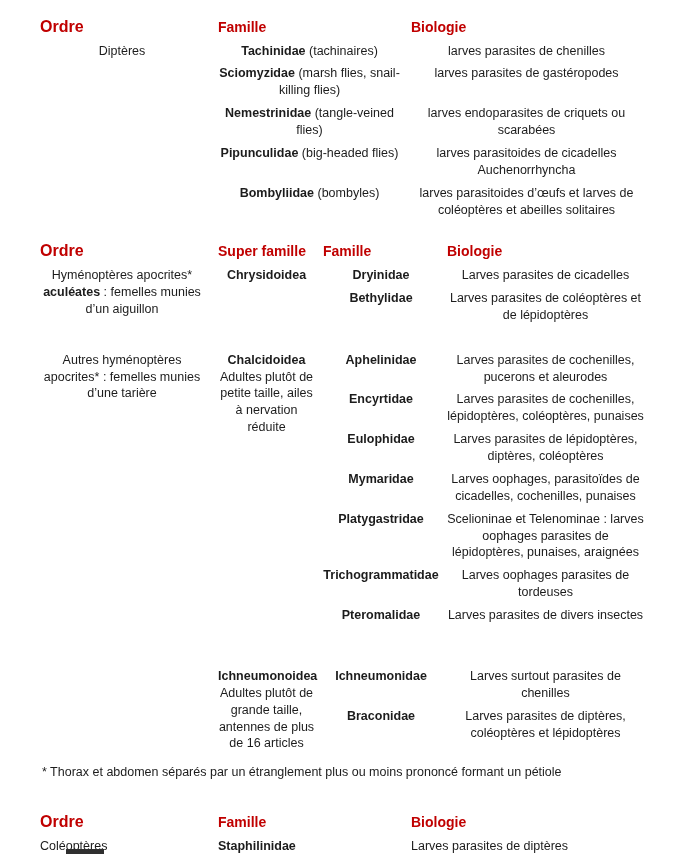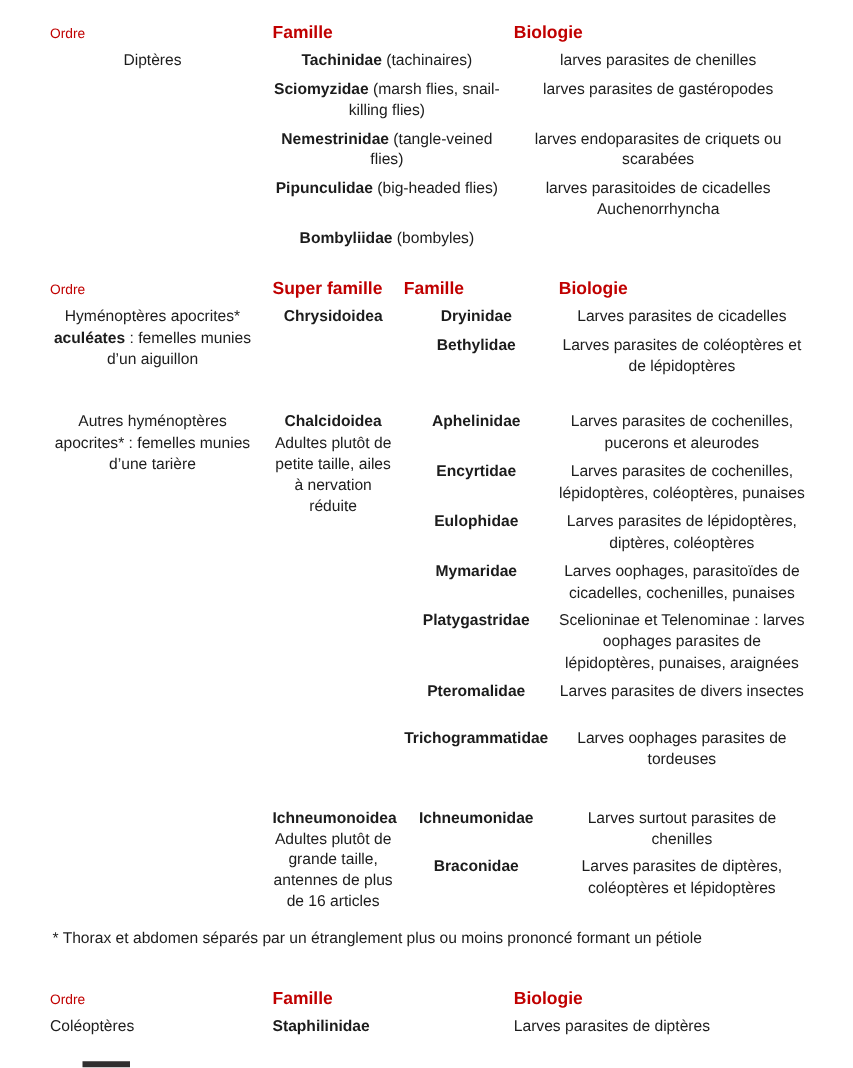--- a/index.html
+++ b/index.html
@@ -11,7 +11,7 @@
   }
   .page { padding:16px 20px 0 40px; }
   .hdr-row { display:flex; align-items:baseline; margin-bottom:5px; }
-  .h-ordre { font-size:11px; font-weight:normal; color:#c00000; }
+  .h-ordre { font-size:16px; font-weight:bold; color:#c00000; }
   .h-col  { font-size:14px; font-weight:bold; color:#c00000; }
 
   

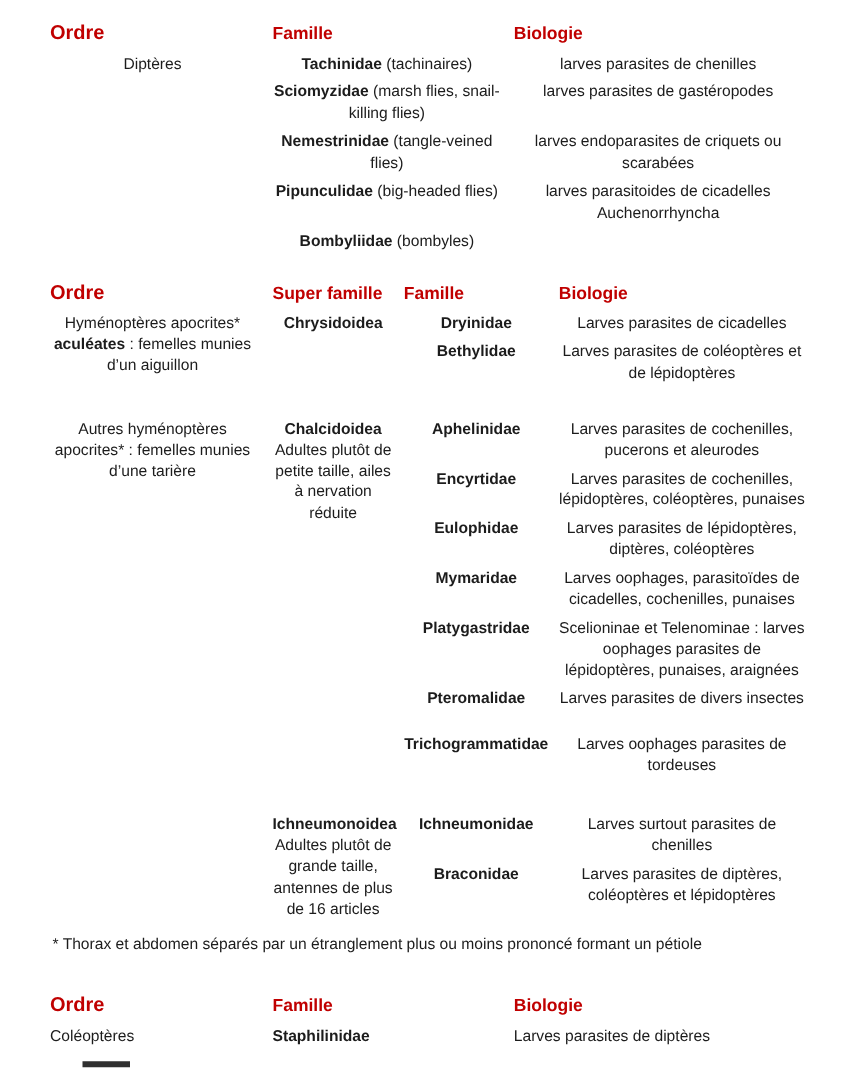--- a/index.html
+++ b/index.html
@@ -76,6 +76,7 @@
         </div>
         <div class="subrow">
           <div class="c-fam1"><span class="b">Bombyliidae</span><span> (bombyles)</span></div>
+          <div class="c-bio1">larves parasitoides d’œufs et larves de coléoptères et abeilles solitaires</div>
         </div>
       </div>
     </div>

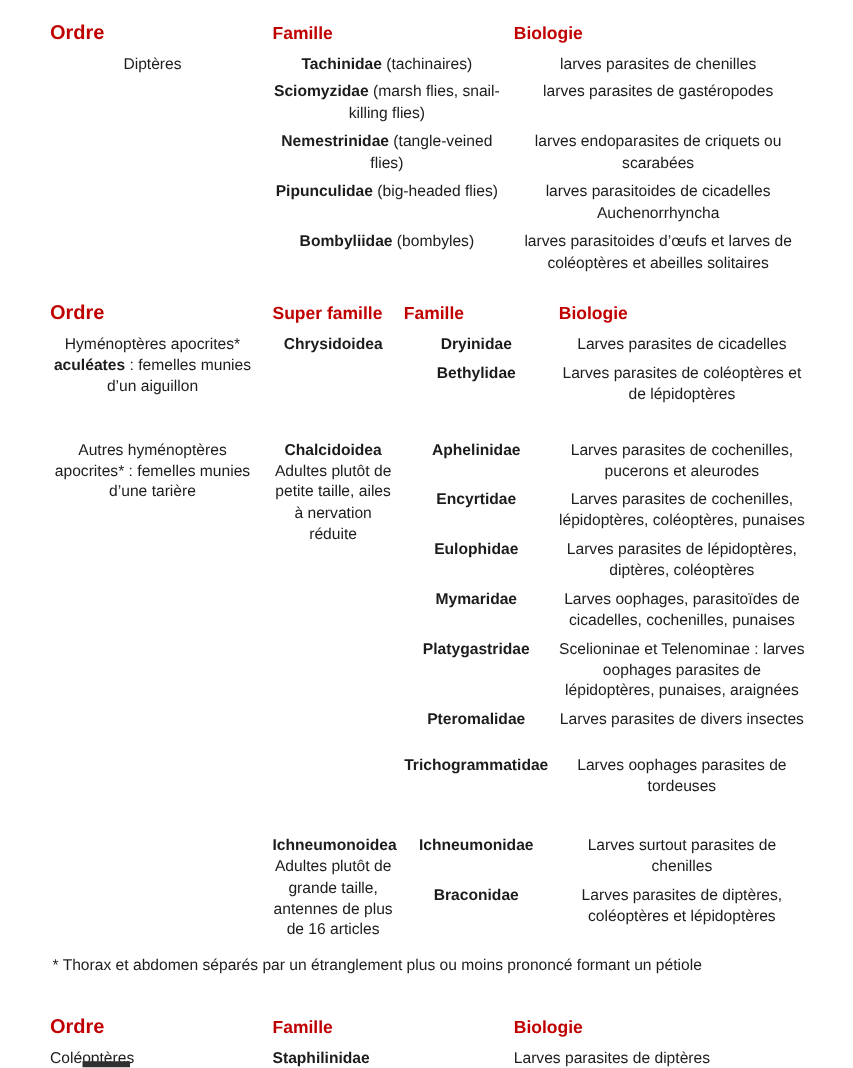--- a/index.html
+++ b/index.html
@@ -136,13 +136,13 @@
           <div class="c-fam2 b">Platygastridae</div>
           <div class="c-bio2">Scelioninae et Telenominae : larves oophages parasites de lépidoptères, punaises, araignées</div>
         </div>
+        <div class="subrow">
+          <div class="c-fam2 b">Trichogrammatidae</div>
+          <div class="c-bio2">Larves oophages parasites de tordeuses</div>
+        </div>
         <div class="subrow extra-gap">
           <div class="c-fam2 b">Pteromalidae</div>
           <div class="c-bio2">Larves parasites de divers insectes</div>
-        </div>
-        <div class="subrow">
-          <div class="c-fam2 b">Trichogrammatidae</div>
-          <div class="c-bio2">Larves oophages parasites de tordeuses</div>
         </div>
       </div>
     </div>

